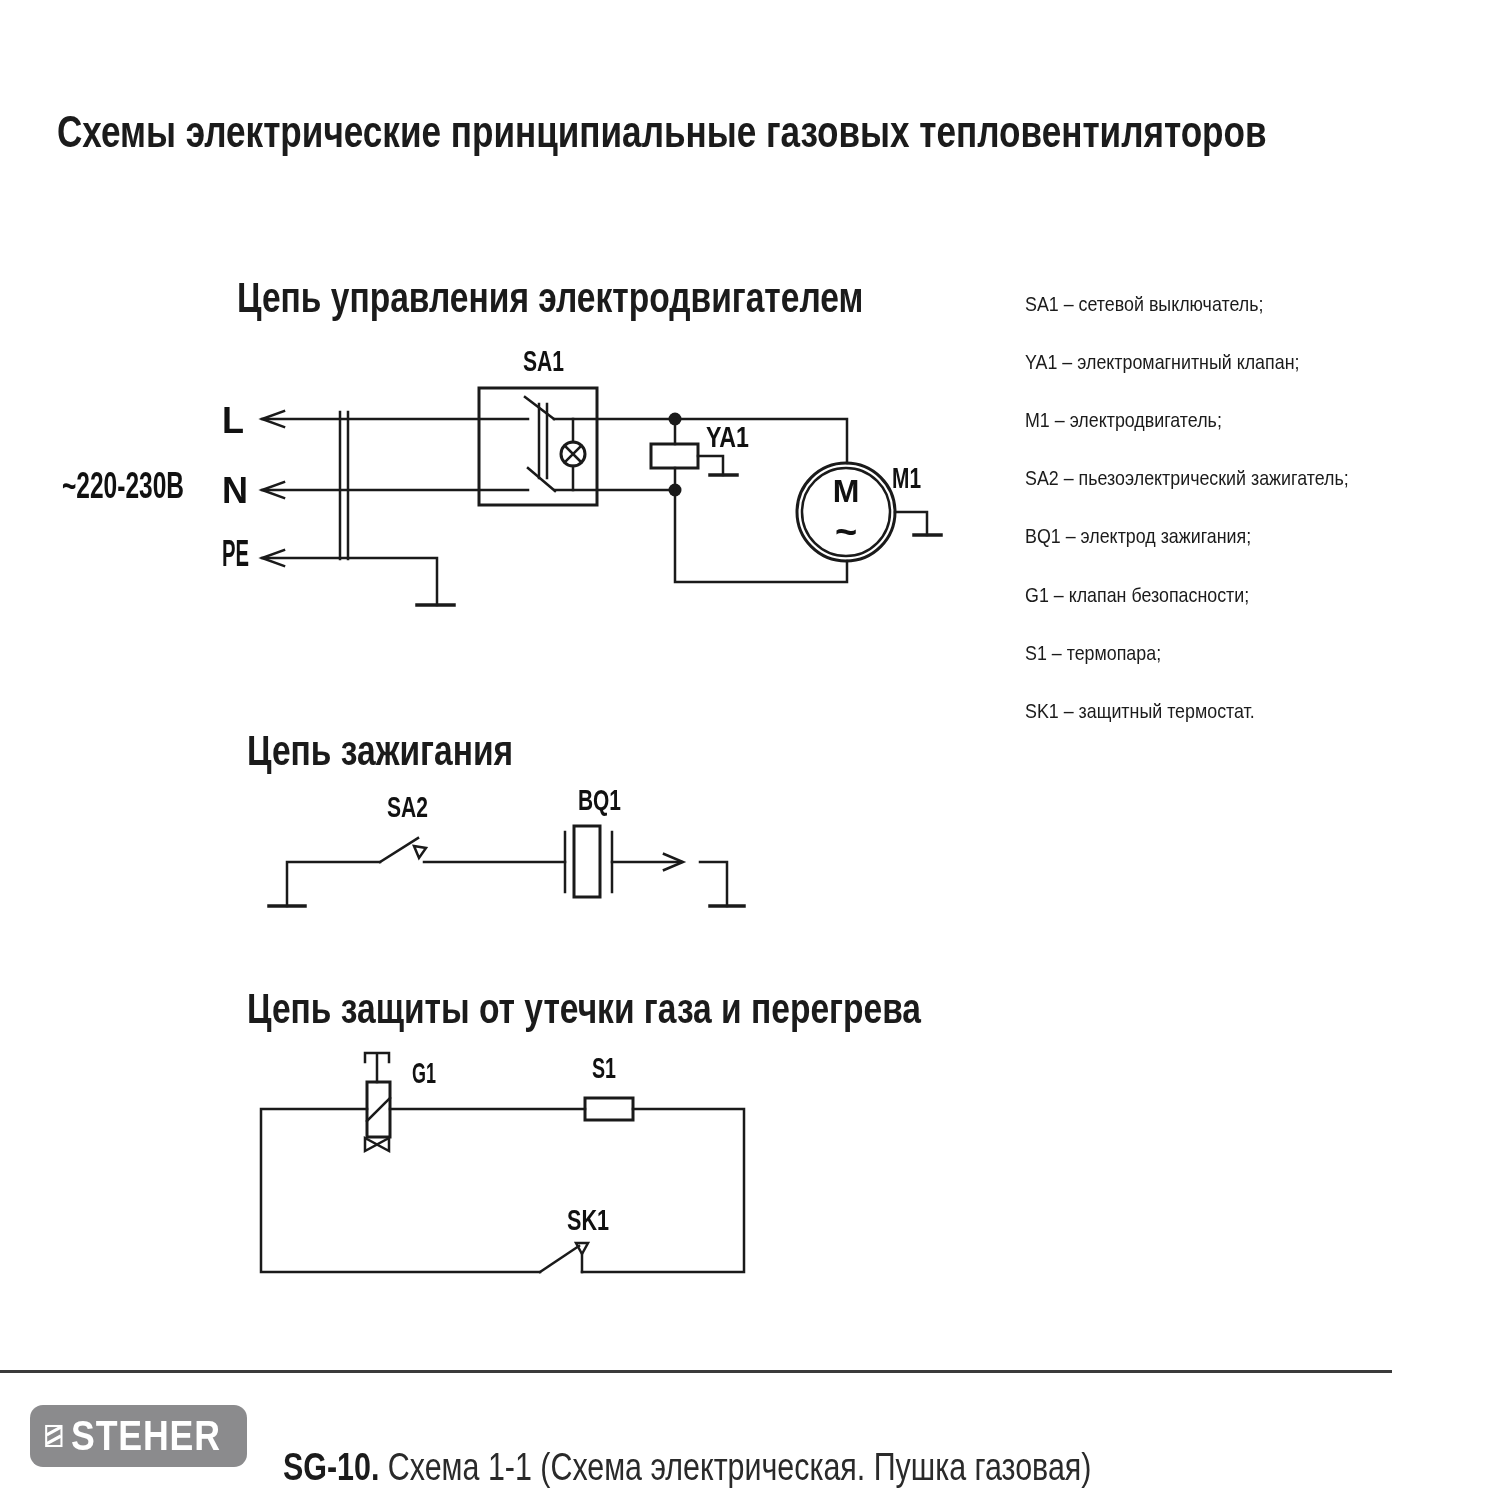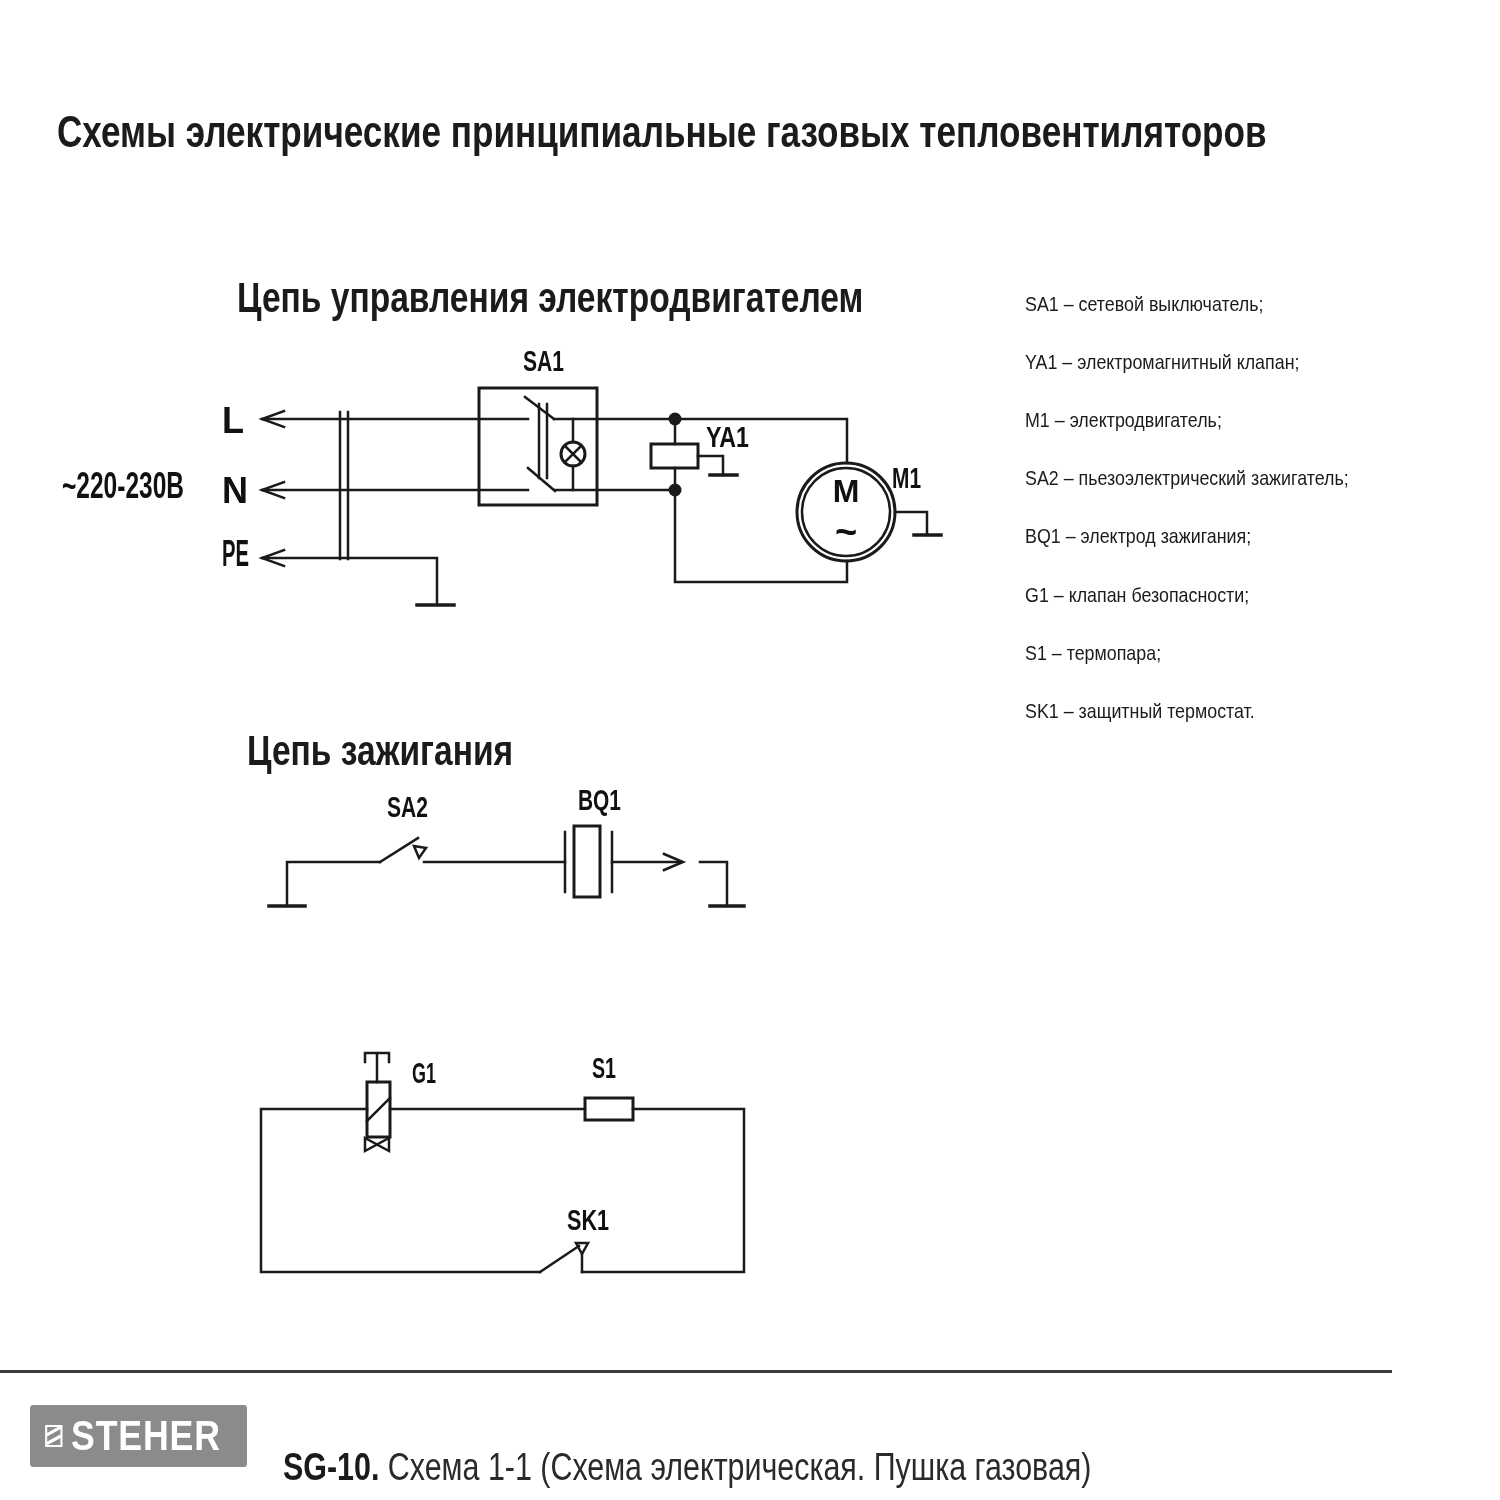--- a/index.html
+++ b/index.html
@@ -36,6 +36,9 @@
   </div>
   <div class="abs section-title" style="left:237px;top:274px;">
     <span class="condensed">Цепь управления электродвигателем</span>
+  </div>
+  <div class="abs section-title" style="left:247px;top:985px;">
+    <span class="condensed">Цепь защиты от утечки газа и перегрева</span>
   </div>
 
   <div>

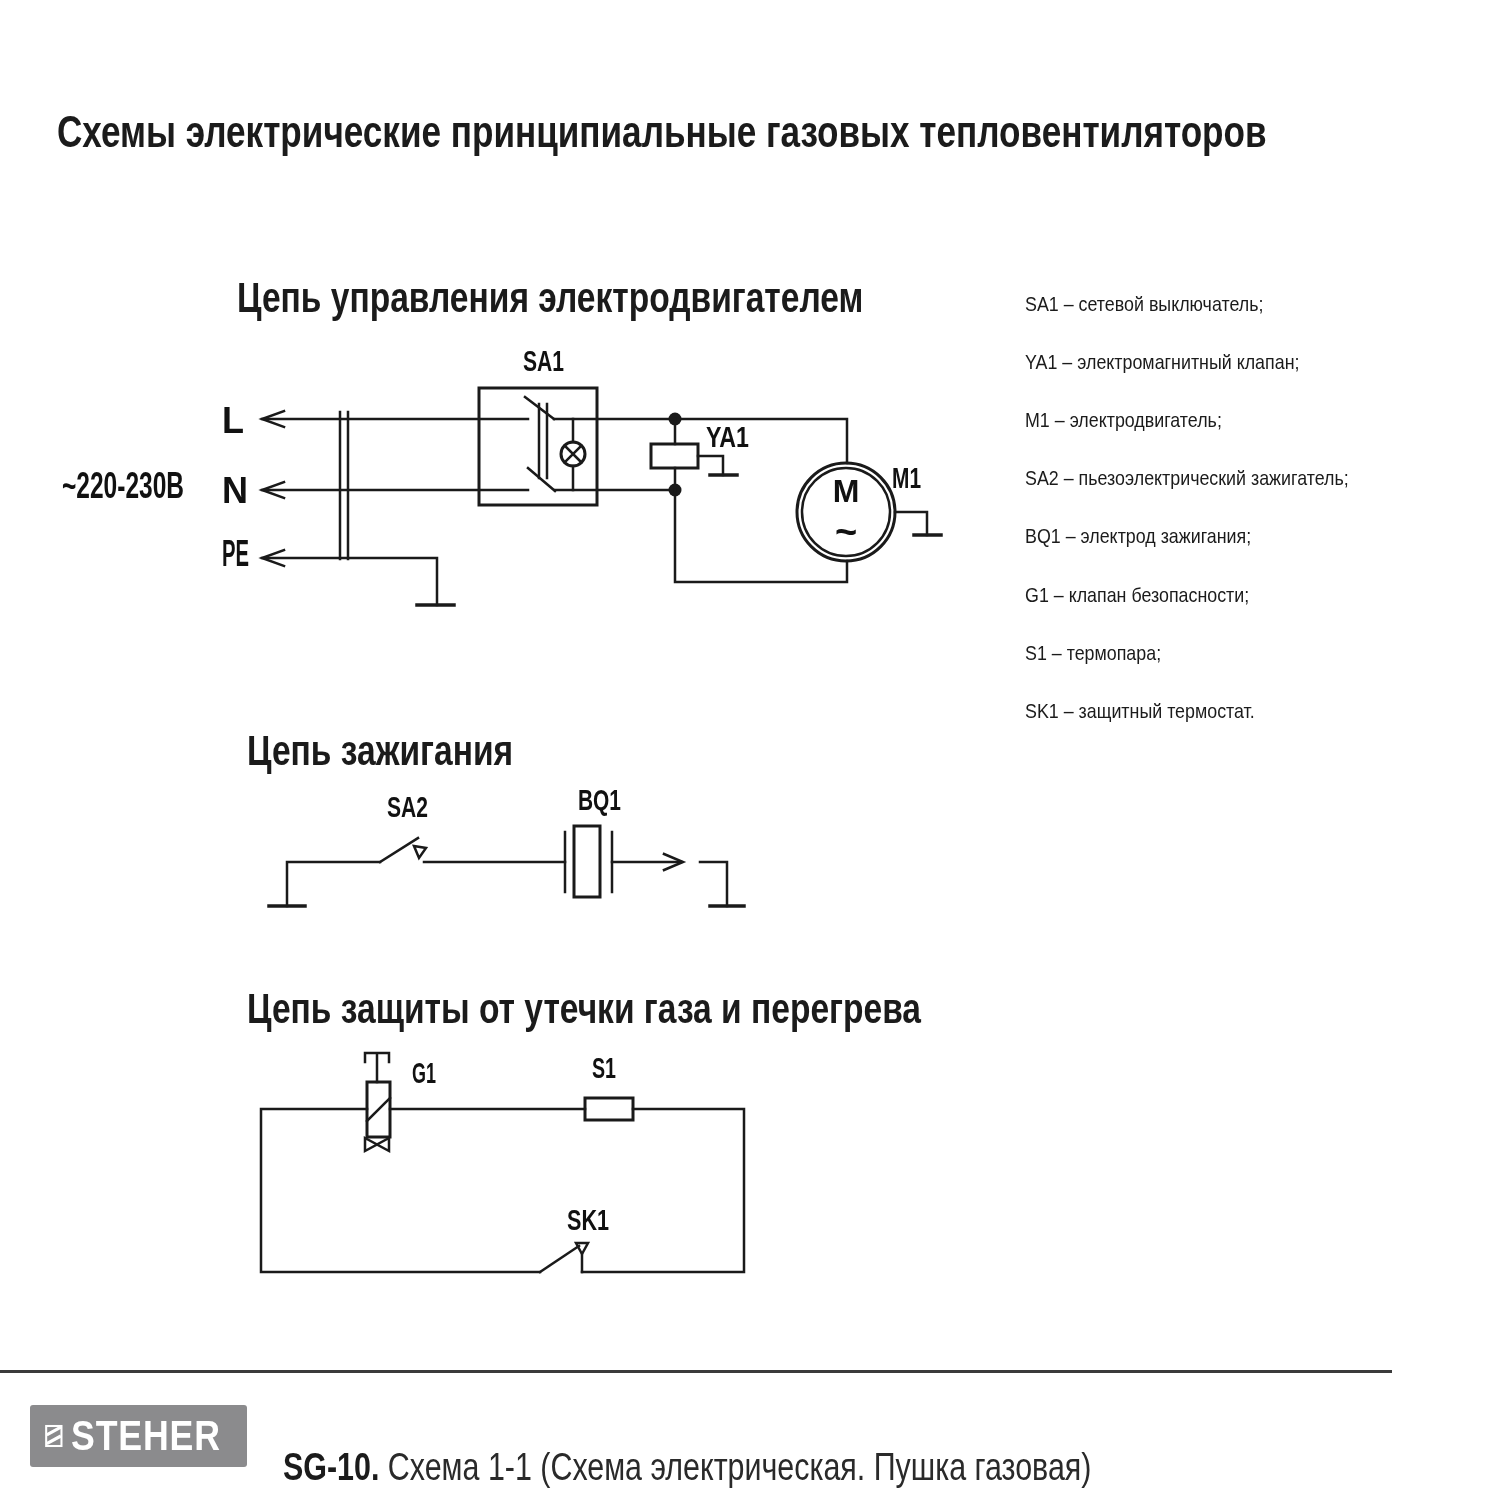--- a/index.html
+++ b/index.html
@@ -154,7 +154,7 @@
 
   <div class="abs divider"></div>
 
-  <div class="abs logo" id="logo-box" style="background: rgb(139, 139, 141);">
+  <div class="abs logo" id="logo-box" style="background: rgb(139, 139, 141); border-radius: 13px;">
     <svg width="30" height="38" viewBox="0 0 30 38">
       <rect x="2" y="2" width="26" height="34" fill="none" stroke="#ffffff" stroke-width="3.5"></rect>
       <path d="M3,17 L27,4 M3,32 L27,19" stroke="#ffffff" stroke-width="5.5" fill="none"></path>

